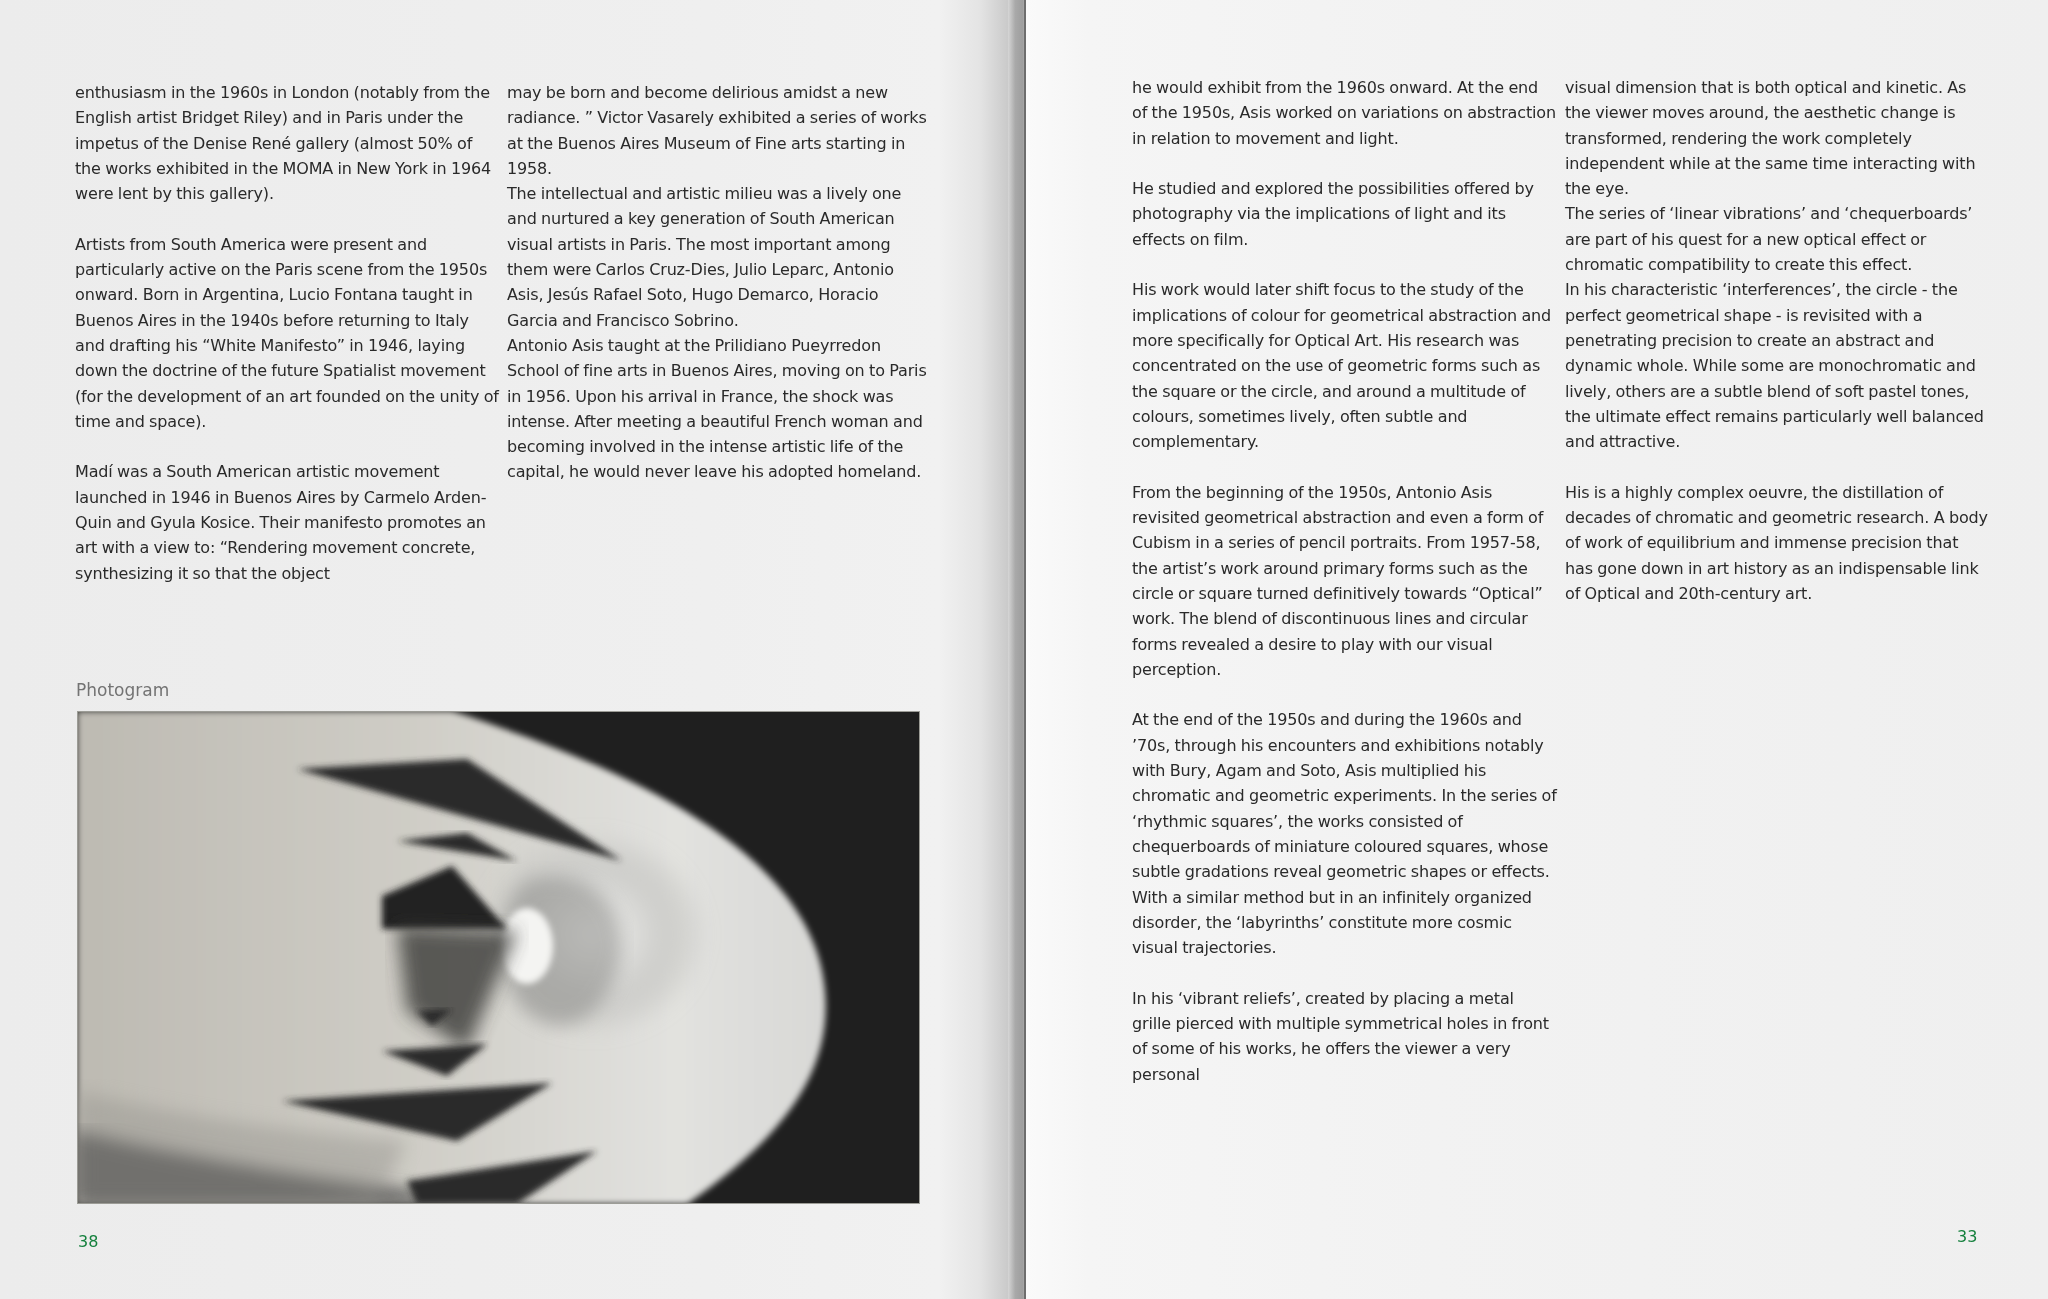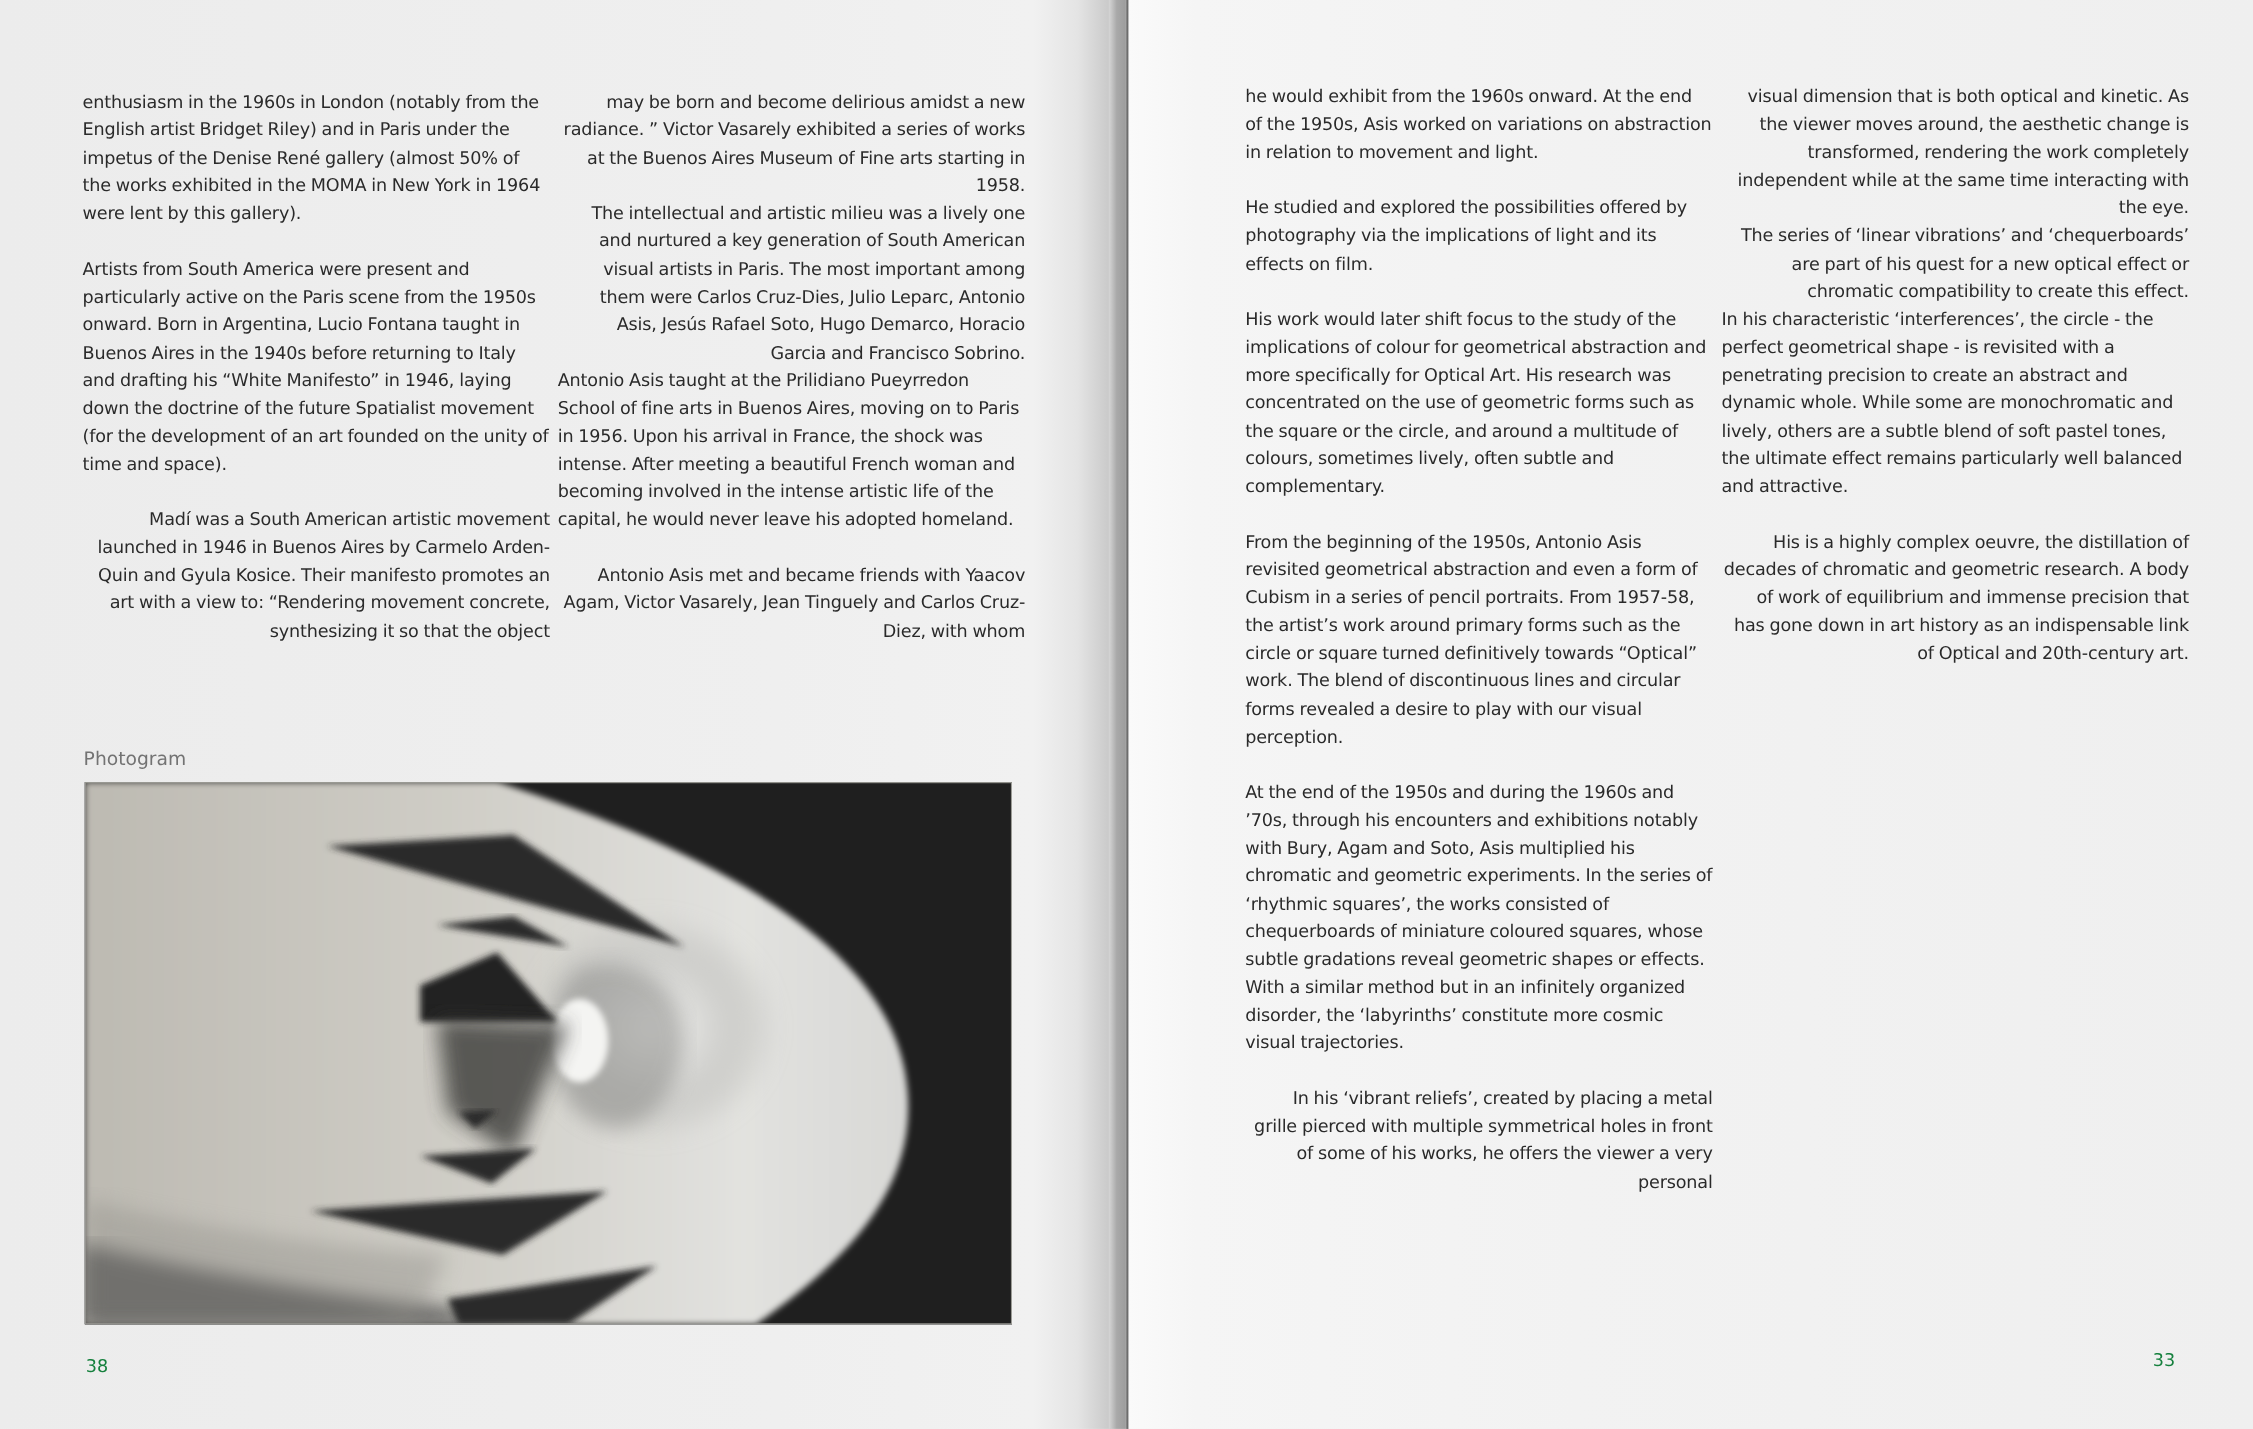--- a/index.html
+++ b/index.html
@@ -36,7 +36,7 @@
       word-spacing: -0.5px;
     }
     .col p { margin: 0 0 25.3px 0; }
-    .col p.tight { margin-bottom: 0; text-align: right; }
+    .col p.tight { margin-bottom: 0; }
     .col-l1 { left: 75px; top: 80px; width: 425px; }
     .col-l2 { left: 507px; top: 80px; width: 425px; }
     .col-r1 { left: 1132px; top: 75px; width: 425px; }

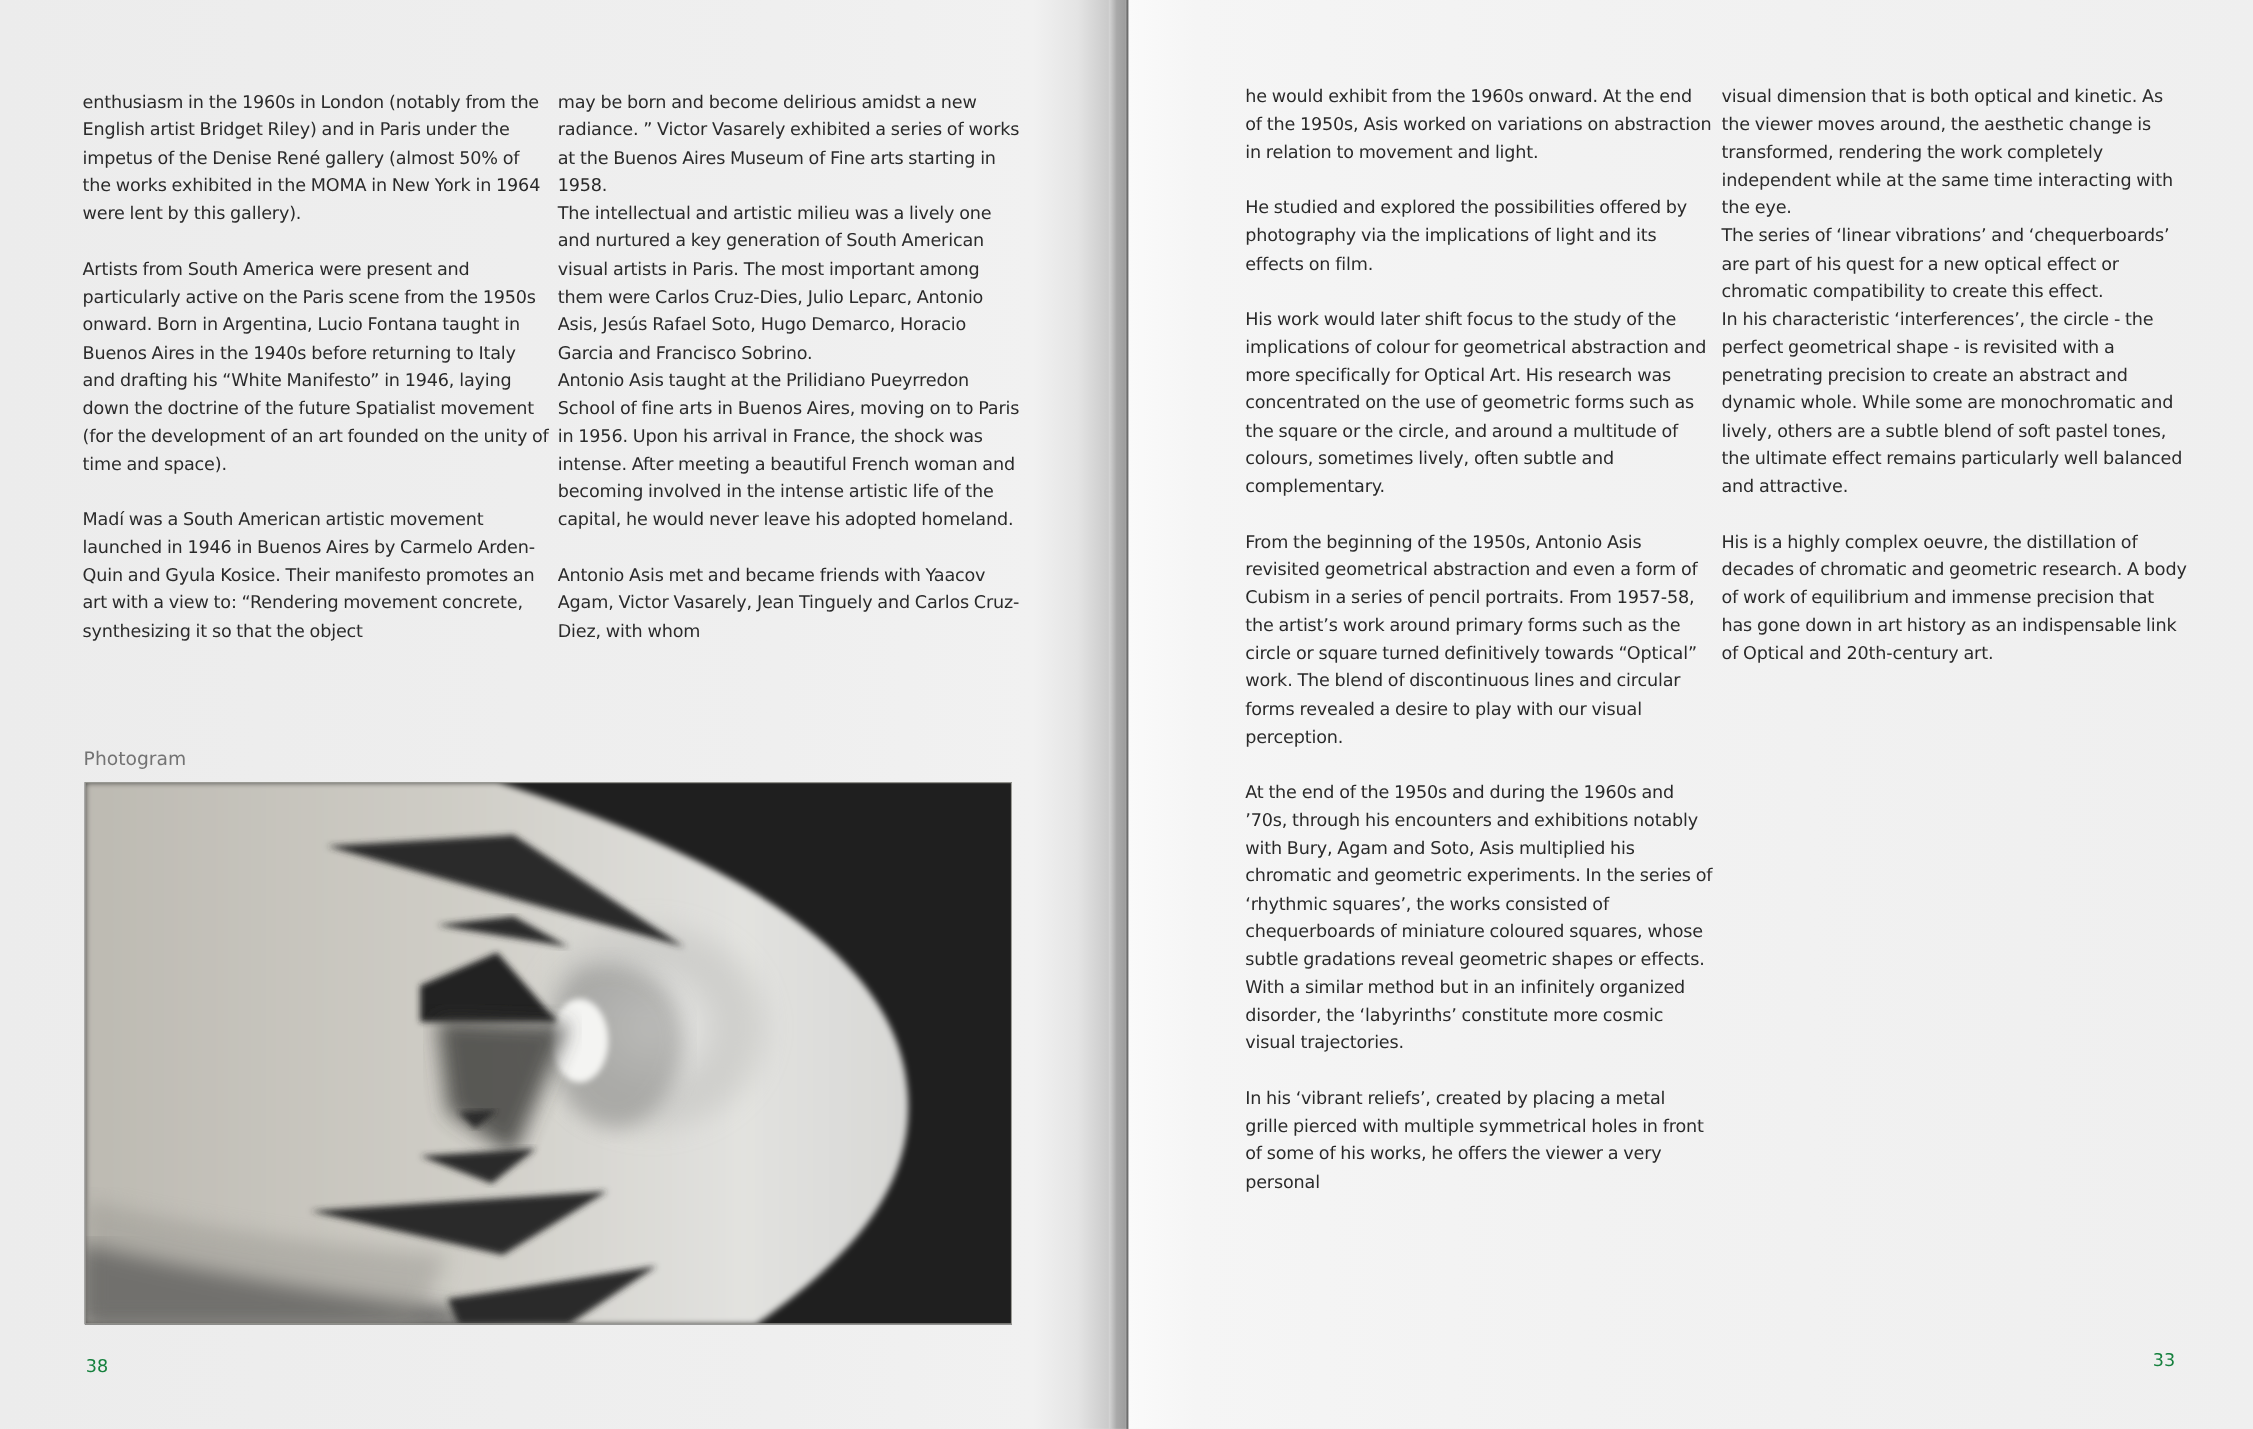--- a/index.html
+++ b/index.html
@@ -74,7 +74,6 @@
   <p class="tight">may be born and become delirious amidst a new radiance. ” Victor Vasarely exhibited a series of works at the Buenos Aires Museum of Fine arts starting in 1958.</p>
   <p class="tight">The intellectual and artistic milieu was a lively one and nurtured a key generation of South American visual artists in Paris. The most important among them were Carlos Cruz-Dies, Julio Leparc, Antonio Asis, Jesús Rafael Soto, Hugo Demarco, Horacio Garcia and Francisco Sobrino.</p>
   <p>Antonio Asis taught at the Prilidiano Pueyrredon School of fine arts in Buenos Aires, moving on to Paris in 1956. Upon his arrival in France, the shock was intense. After meeting a beautiful French woman and becoming involved in the intense artistic life of the capital, he would never leave his adopted homeland.</p>
-  <p class="tight">Antonio Asis met and became friends with Yaacov Agam, Victor Vasarely, Jean Tinguely and Carlos Cruz-Diez, with whom</p>
 </div>
 
 <div class="caption">Photogram</div>

